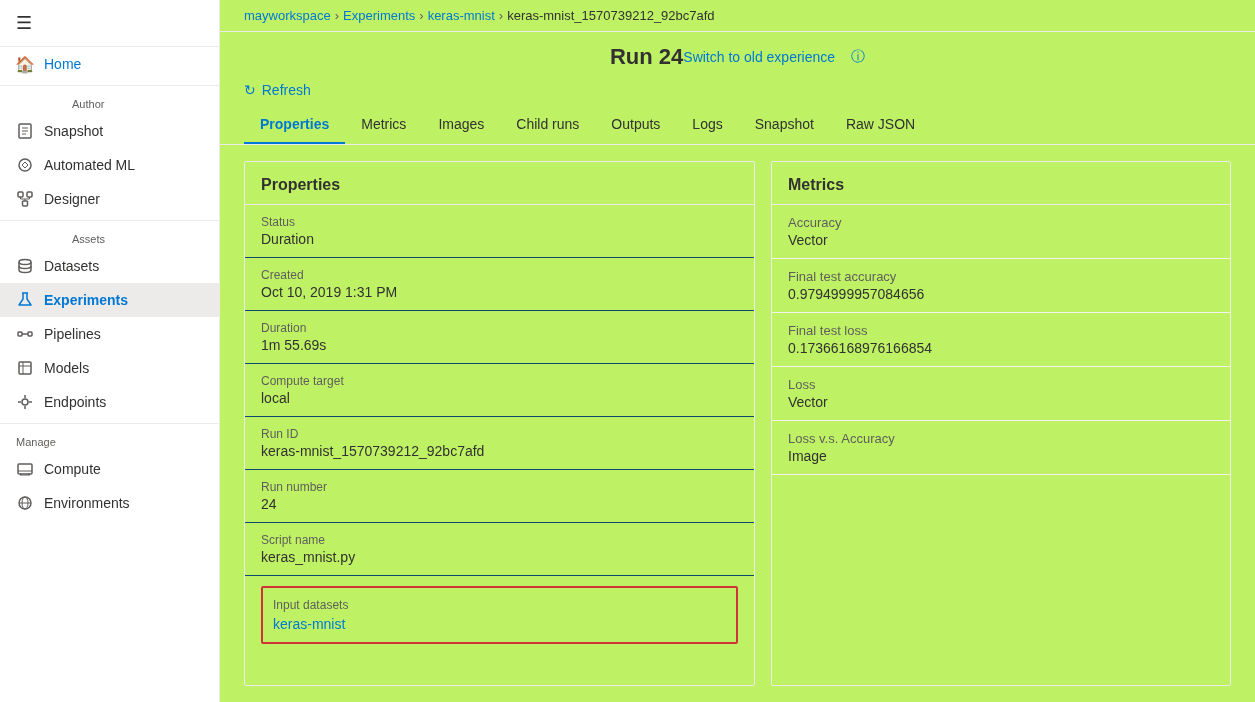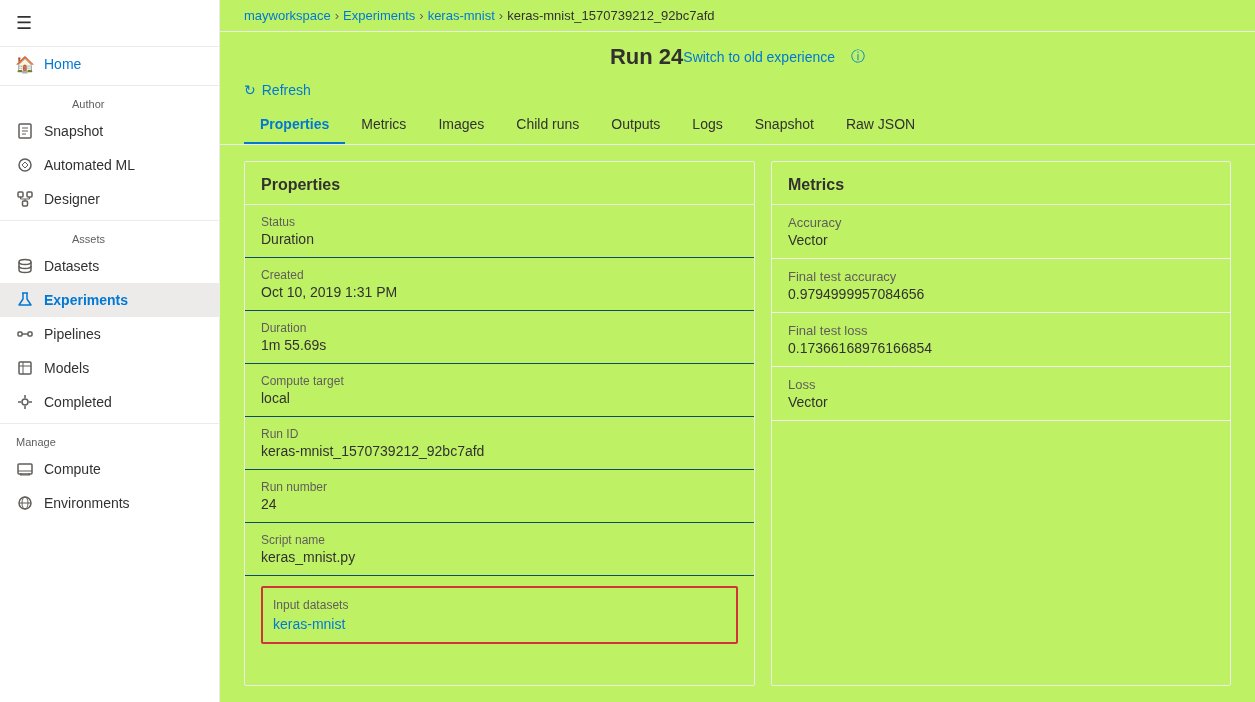--- a/index.html
+++ b/index.html
@@ -259,7 +259,7 @@
           <path d="M9 2v3M9 13v3M2 9h3M13 9h3" stroke="#605e5c" stroke-width="1.5"></path>
         </svg>
     </span>
-    <span>Completed</span>
+    <span>Endpoints</span>
   </div>
   <div class="sidebar-divider"></div>
   <div class="manage-label">Manage</div>

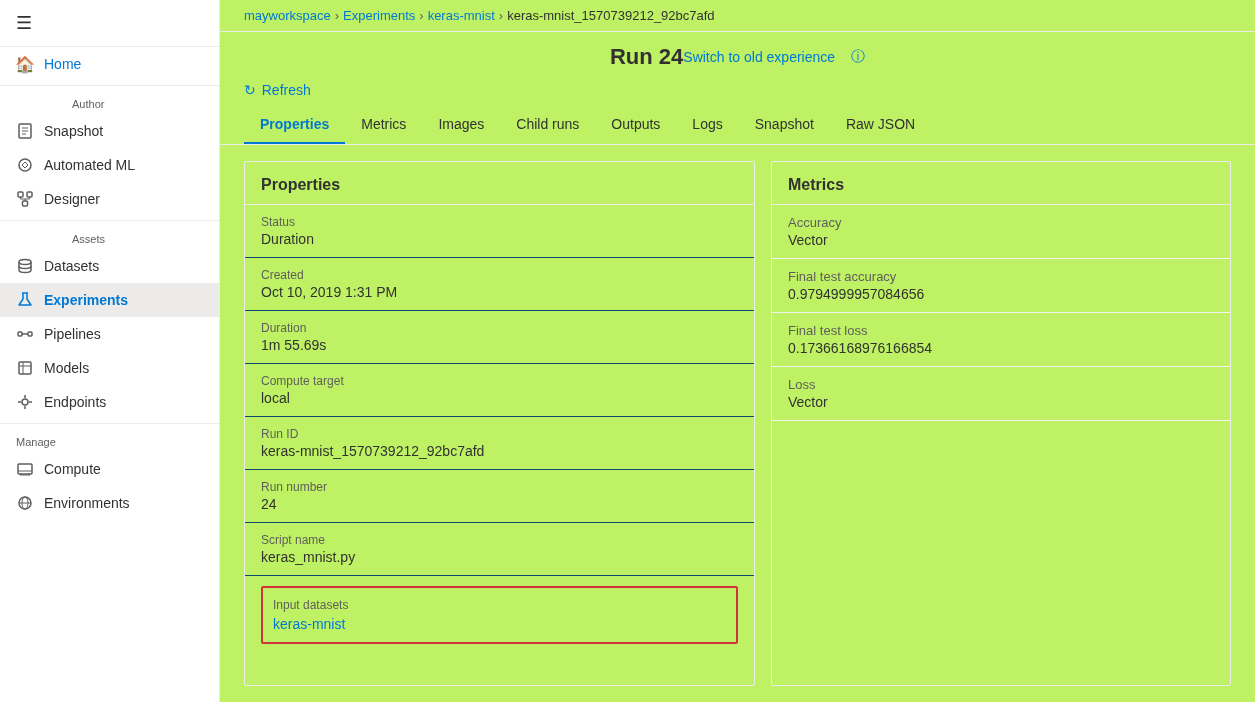--- a/index.html
+++ b/index.html
@@ -382,6 +382,10 @@
         <div class="metric-label">Loss</div>
         <div class="metric-value">Vector</div>
       </div>
+      <div class="metric-row">
+        <div class="metric-label">Loss v.s. Accuracy</div>
+        <div class="metric-value">Image</div>
+      </div>
     </div>
   </div>
 </div>

